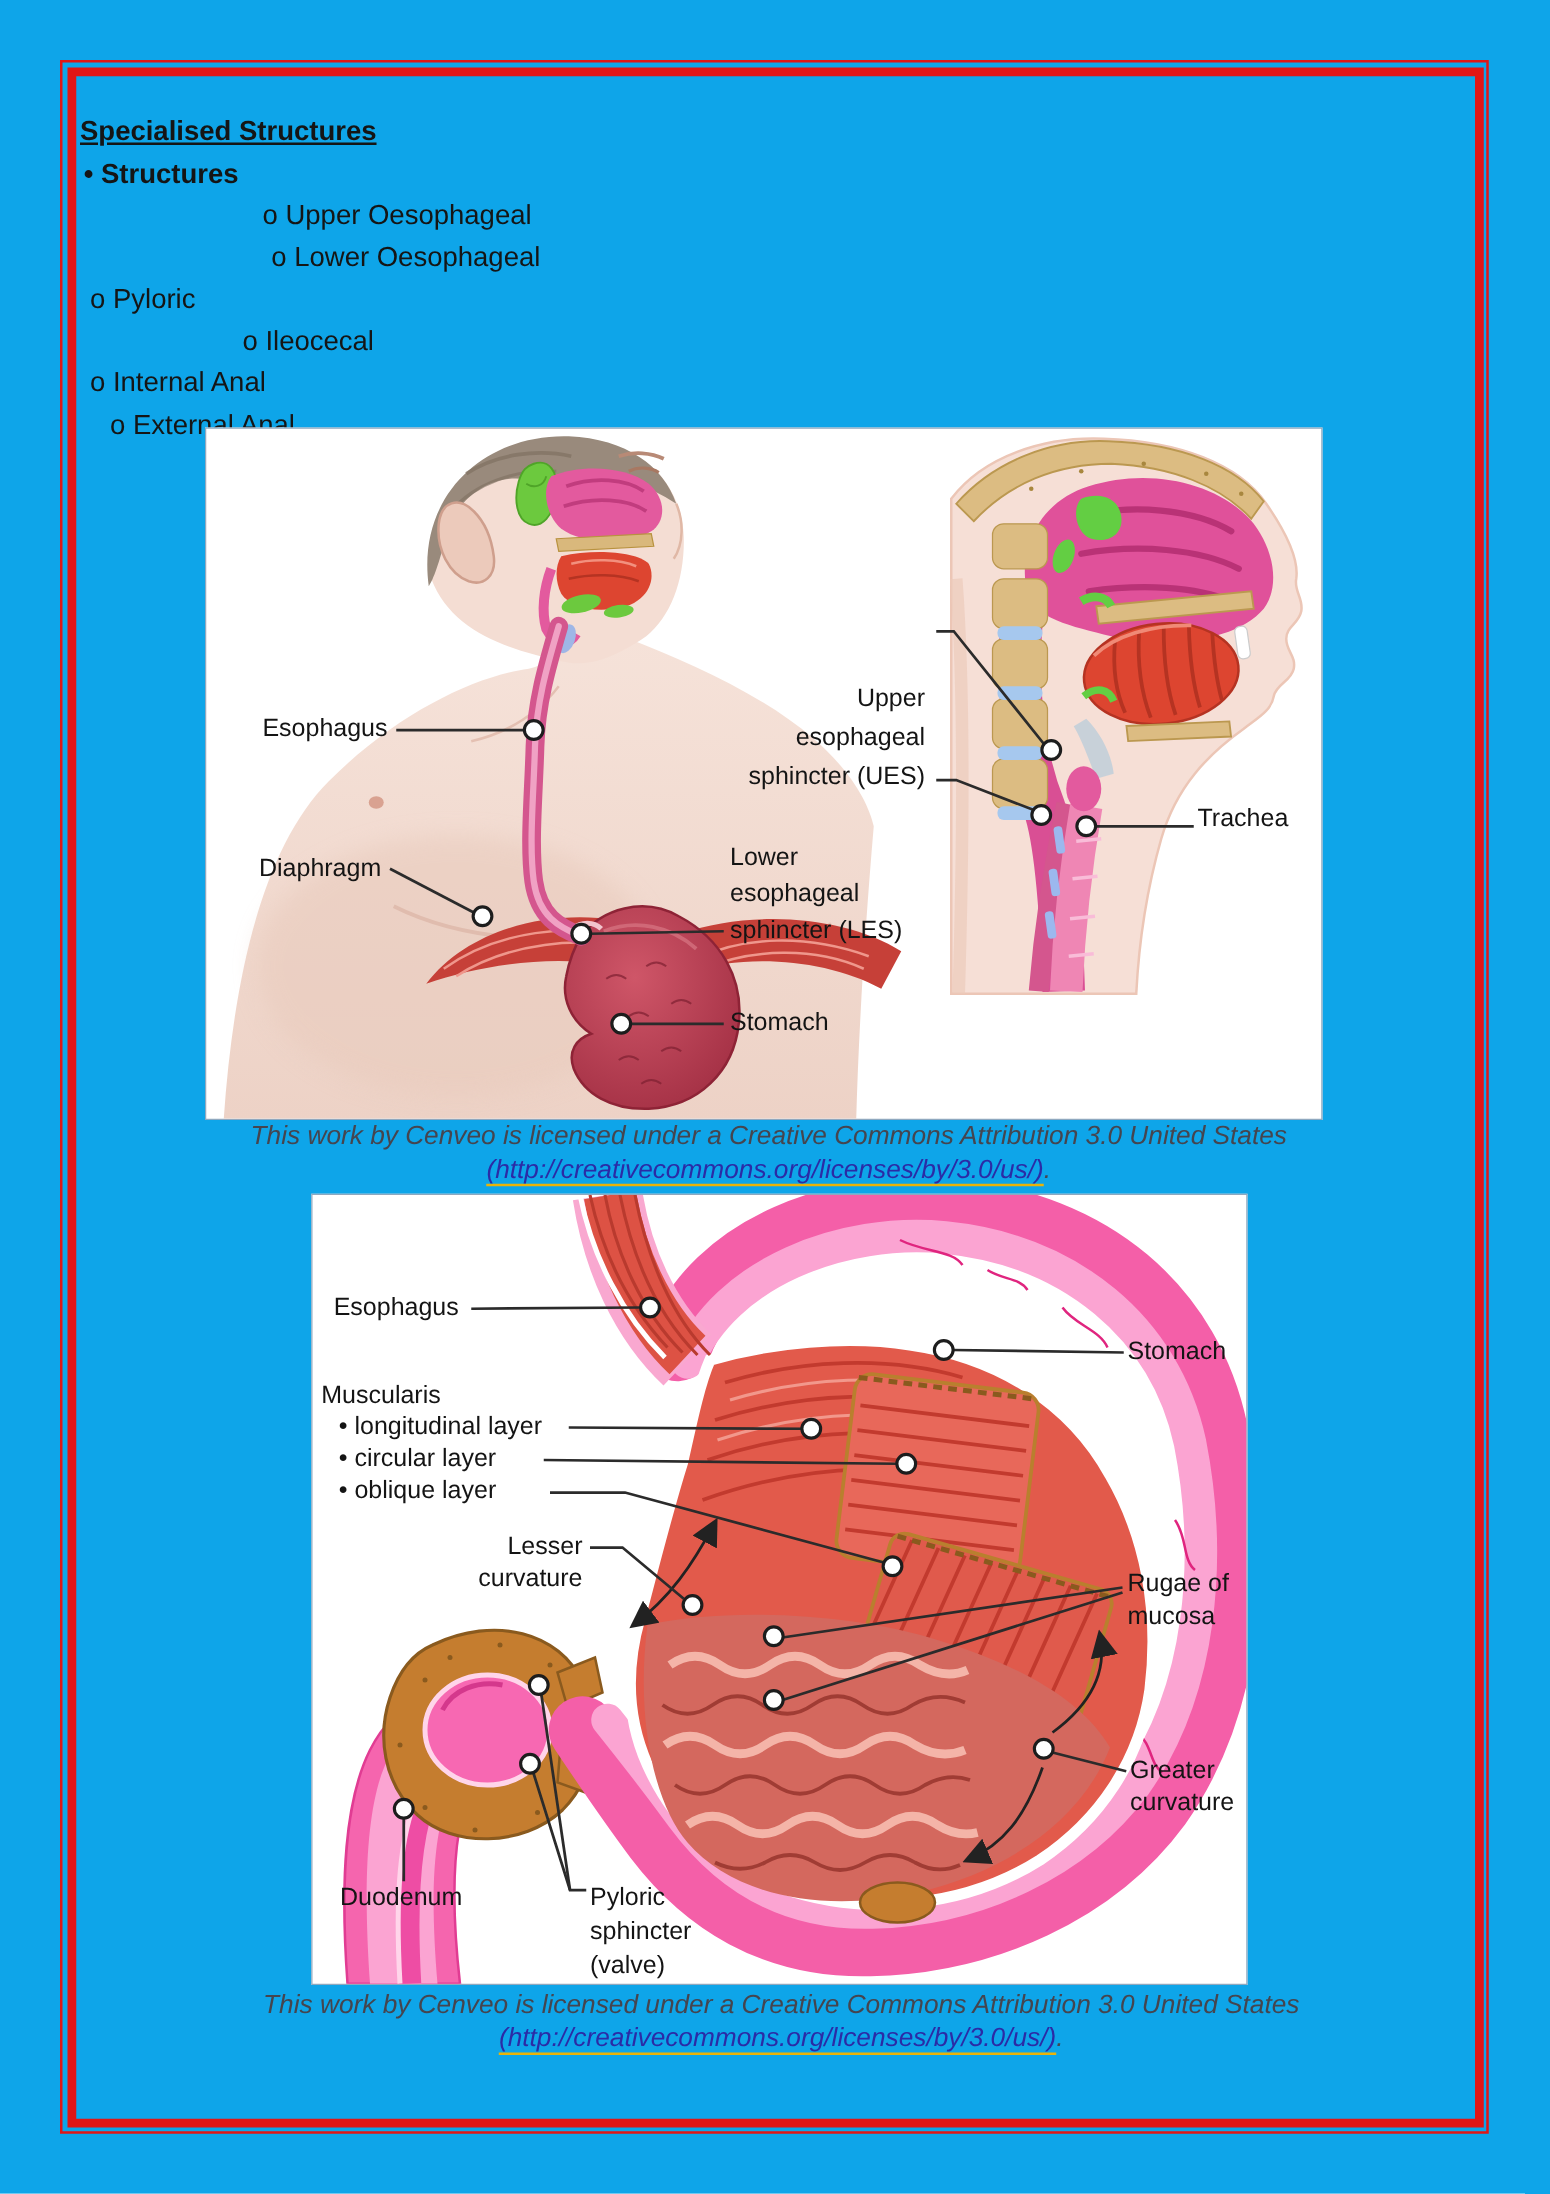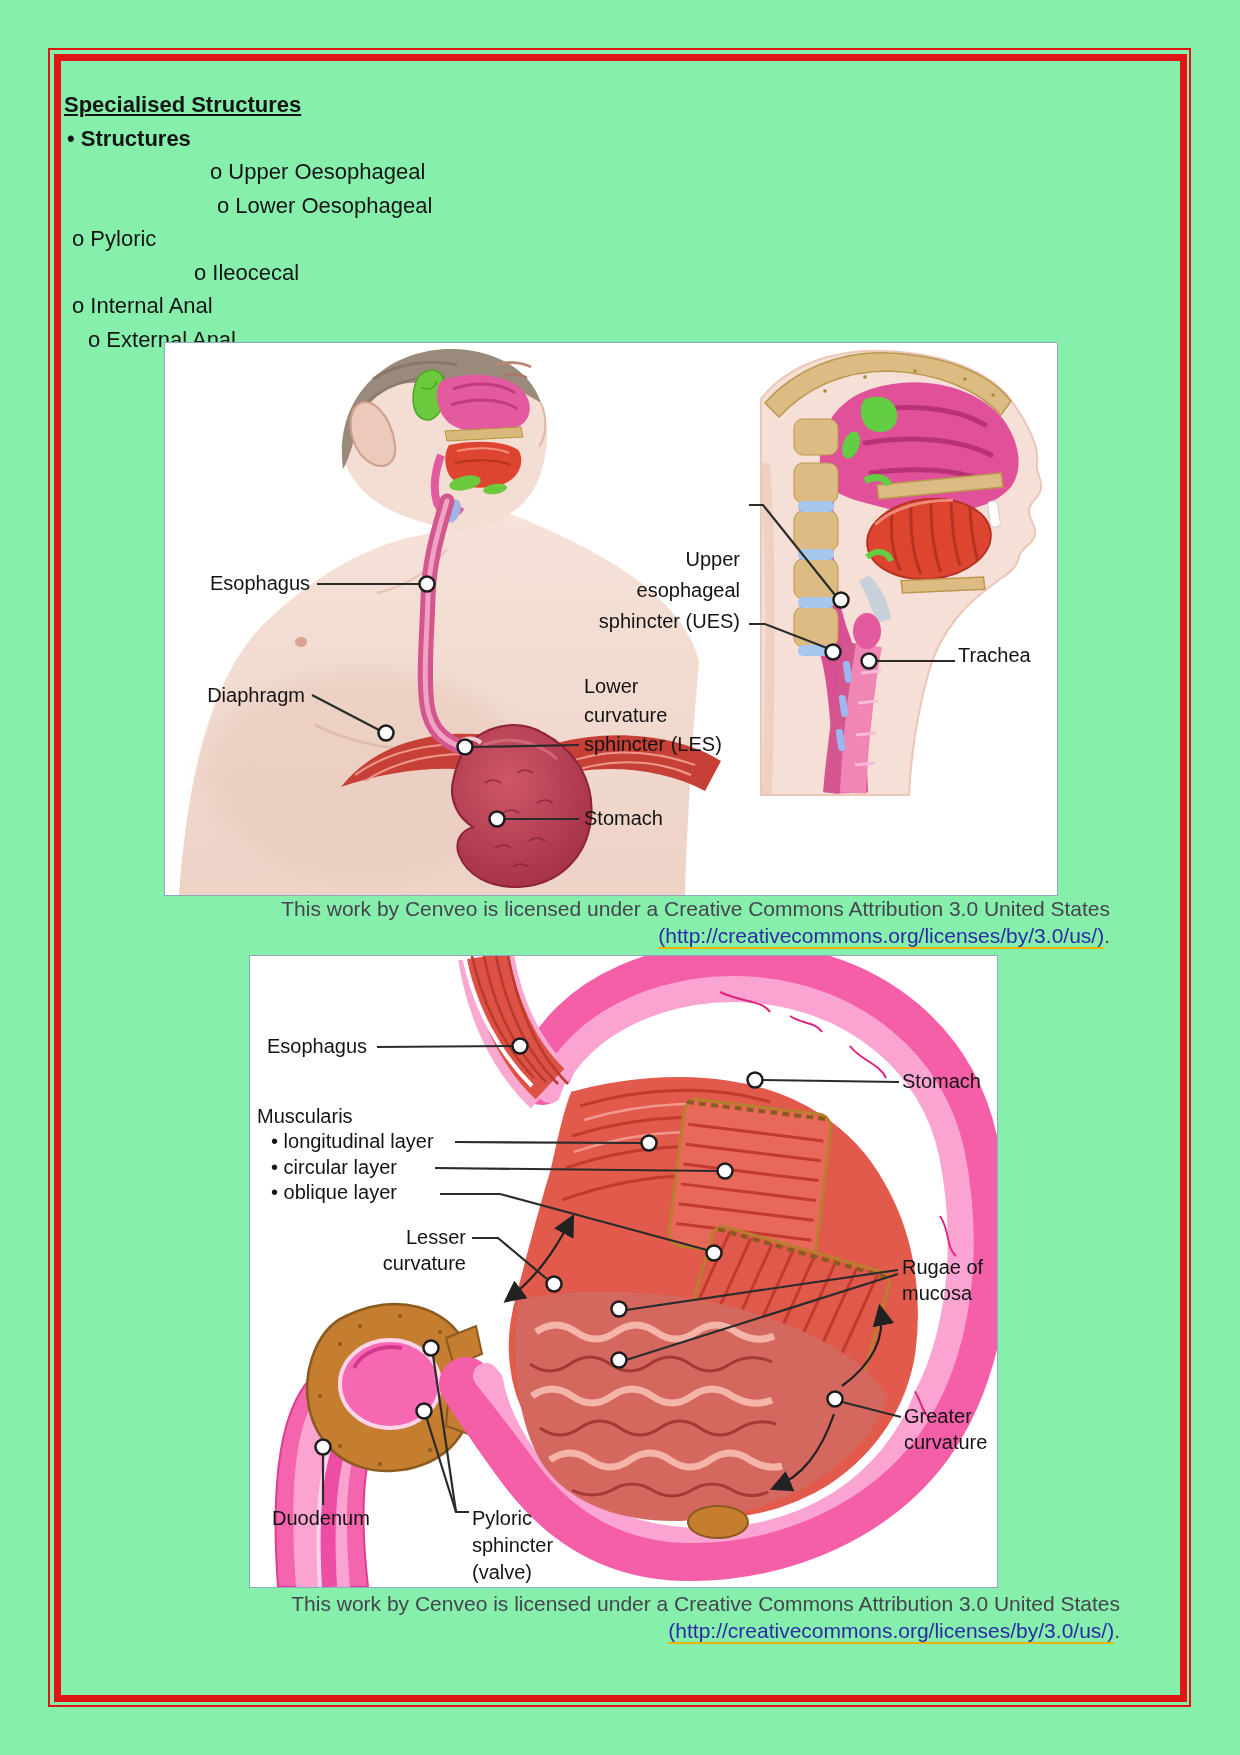--- a/index.html
+++ b/index.html
@@ -3,7 +3,7 @@
 <meta charset="utf-8">
 <style>
   html,body{margin:0;padding:0;background:#fff;}
-  .page{position:relative;width:1240px;height:1755px;background:#86efac;overflow:hidden;
+  .page{position:relative;width:1240px;height:1755px;background:#0ea5e9;overflow:hidden;
         font-family:"Liberation Sans",sans-serif;}
   .border-outer{position:absolute;left:48px;top:48px;width:1143px;height:1659px;
         border:2px solid #e01616;box-sizing:border-box;}

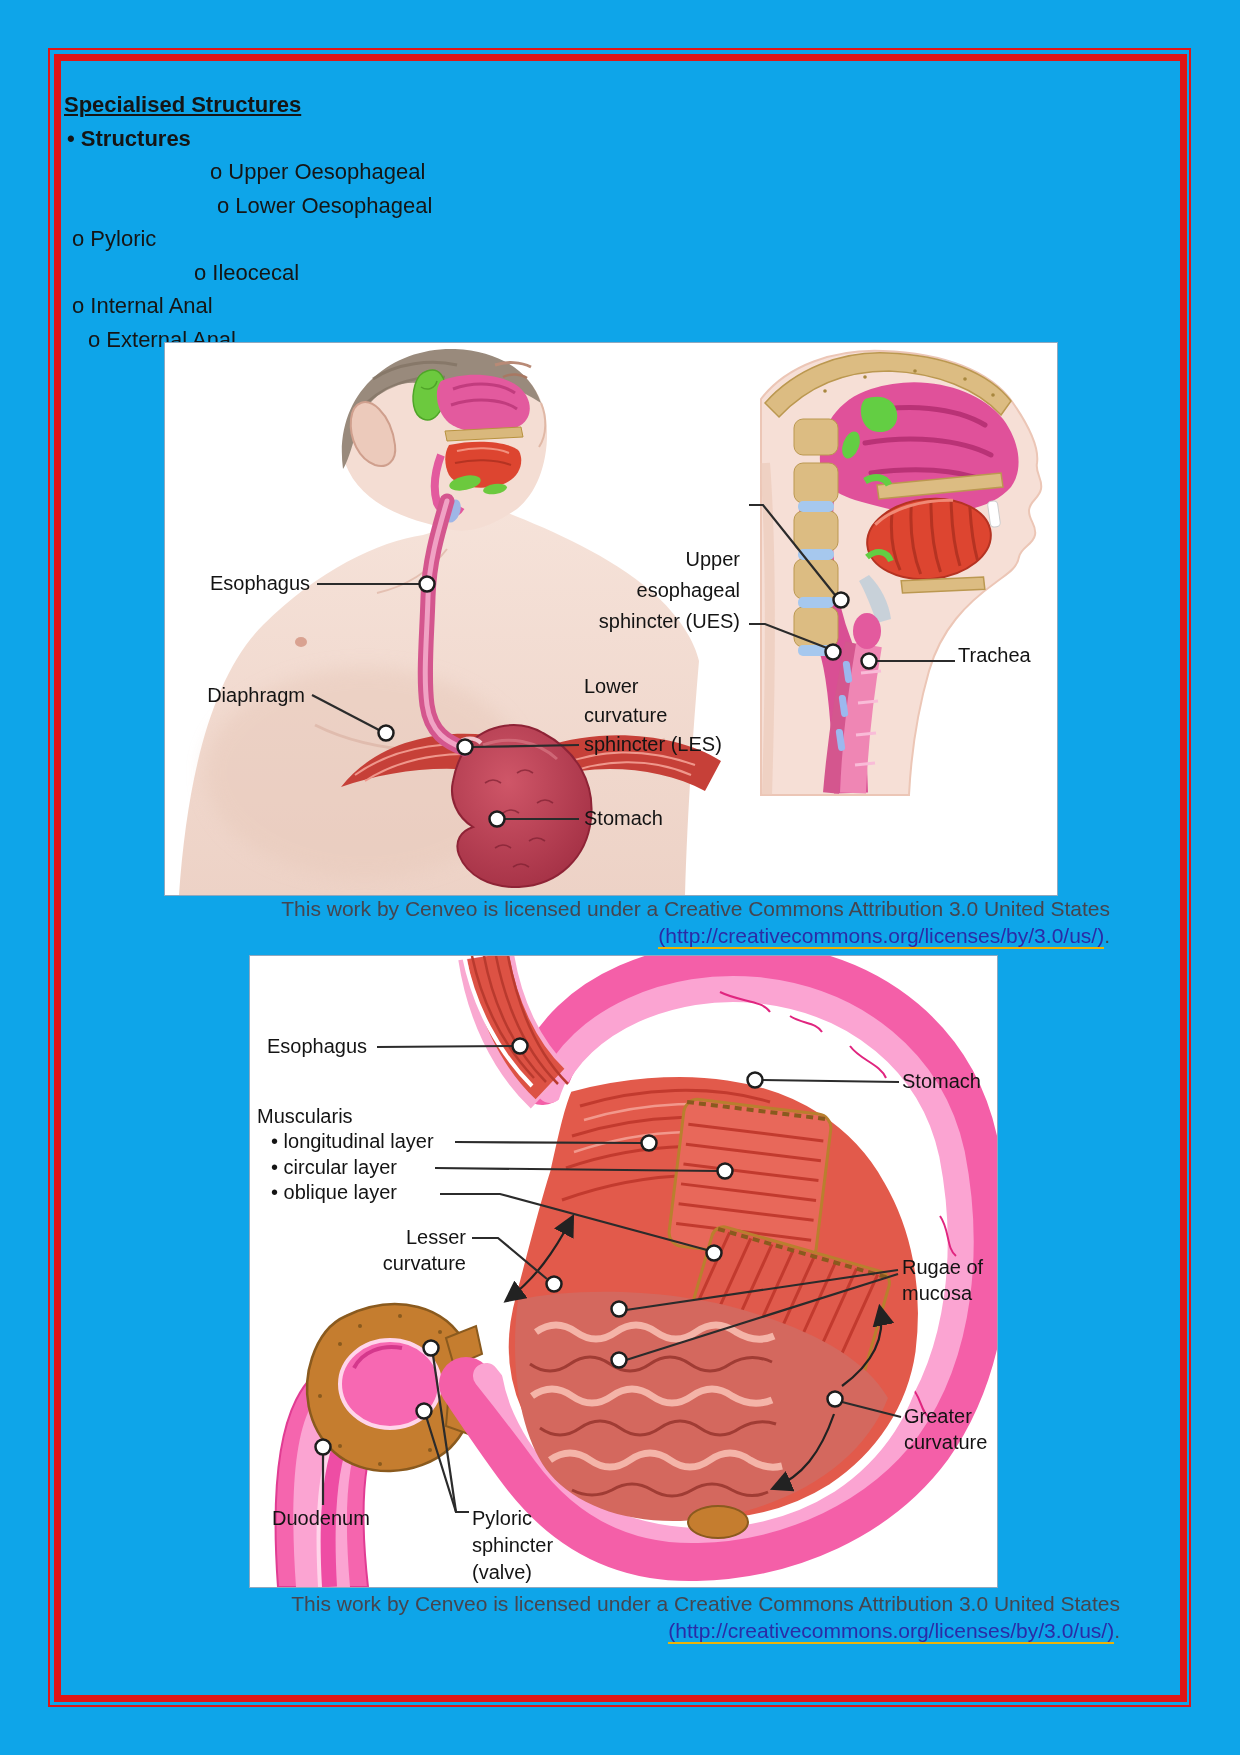--- a/index.html
+++ b/index.html
@@ -181,7 +181,7 @@
 esophageal
 sphincter (UES)</div>
   <div class="fig-label" style="left:584px;top:672px;width:210px;line-height:29px">Lower
-curvature
+esophageal
 sphincter (LES)</div>
   <div class="fig-label" style="left:584px;top:805px;width:140px">Stomach</div>
   <div class="fig-label" style="left:958px;top:642px;width:110px">Trachea</div>

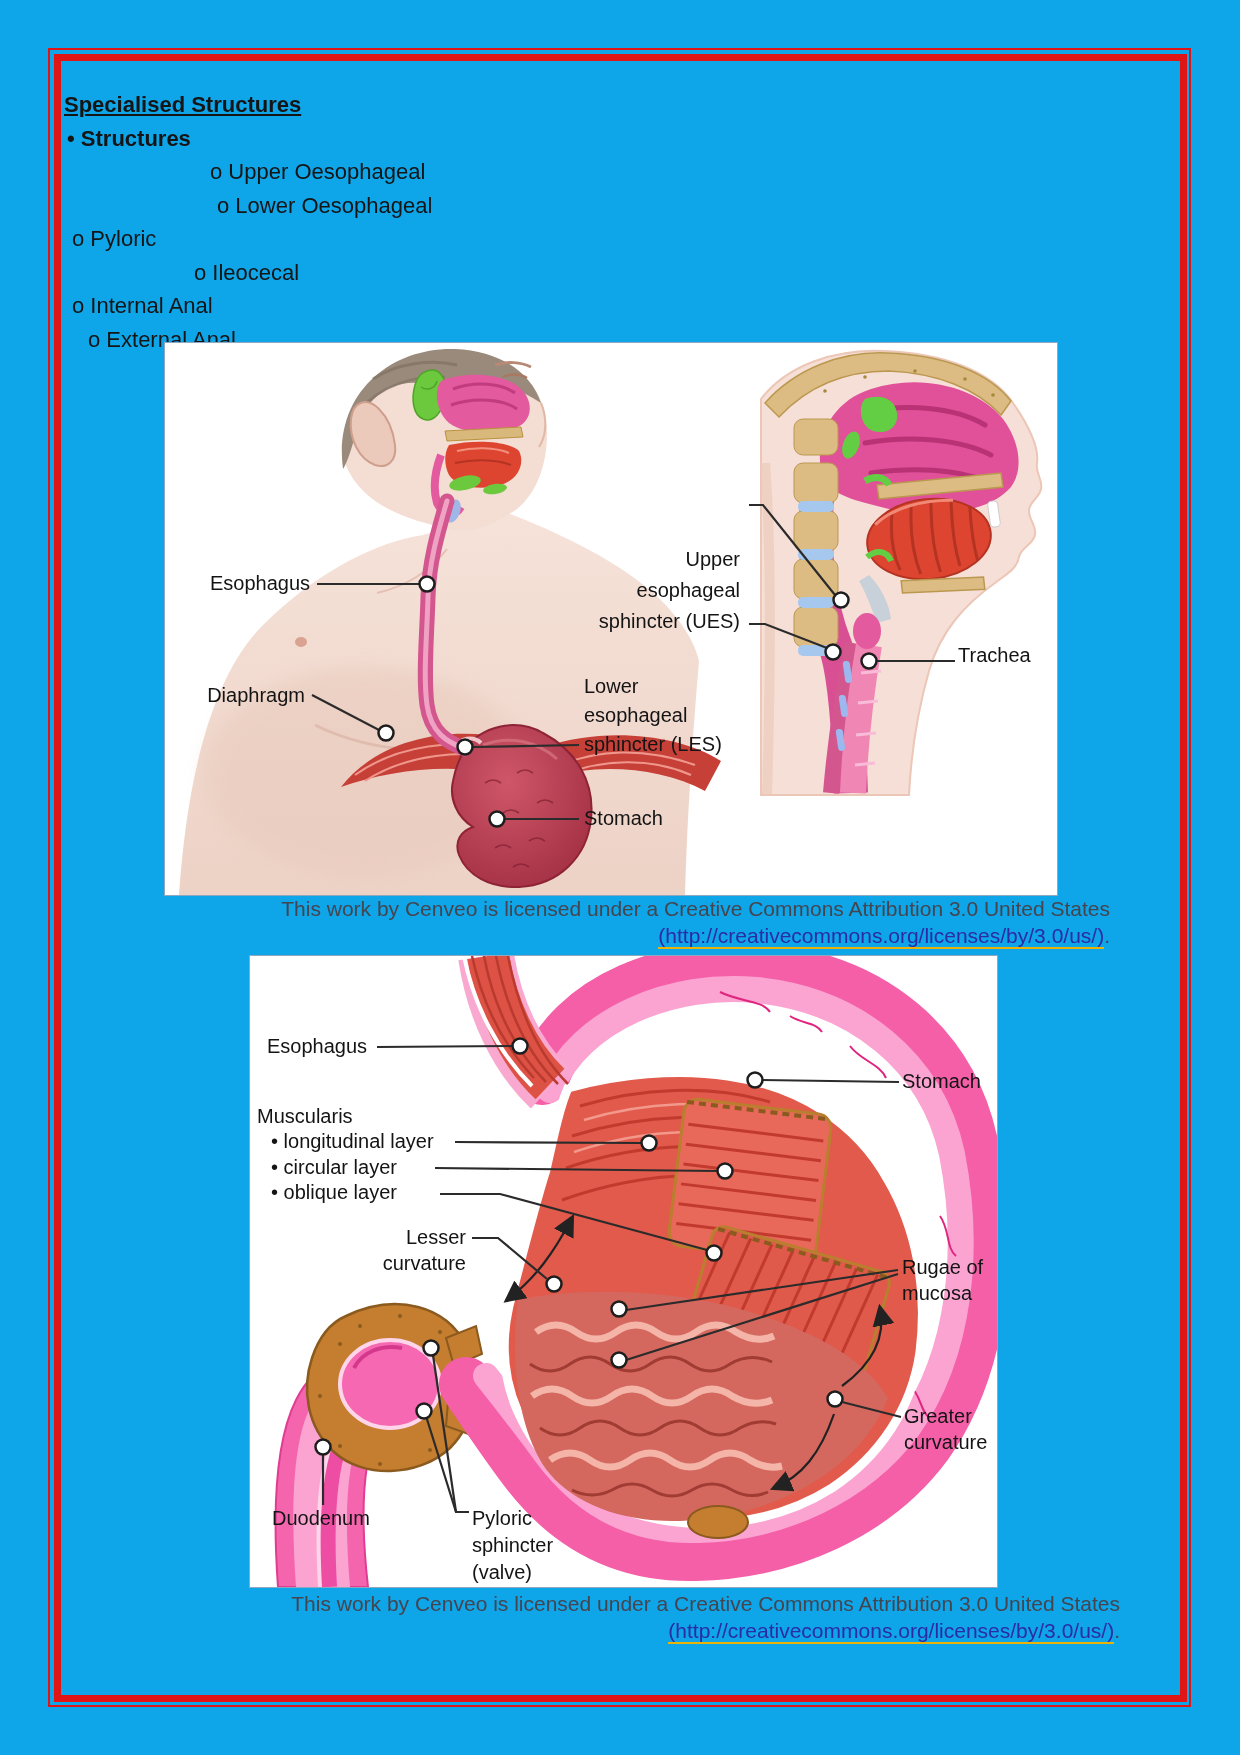--- a/index.html
+++ b/index.html
@@ -17,7 +17,7 @@
   #fig2{left:249px;top:955px;width:749px;height:633px;}
   .fig-label{position:absolute;font-size:20px;line-height:26px;color:#141414;white-space:pre-line;}
   .ra{text-align:right;}
-  .caption{position:absolute;text-align:right;font-size:21px;line-height:27px;color:#45454f;}
+  .caption{position:absolute;text-align:center;font-style:italic;font-size:21px;line-height:27px;color:#45454f;}
   .caption .lnk{color:#2b2ba6;border-bottom:2px solid #eab308;cursor:pointer;}
   svg{display:block;}
 </style>

